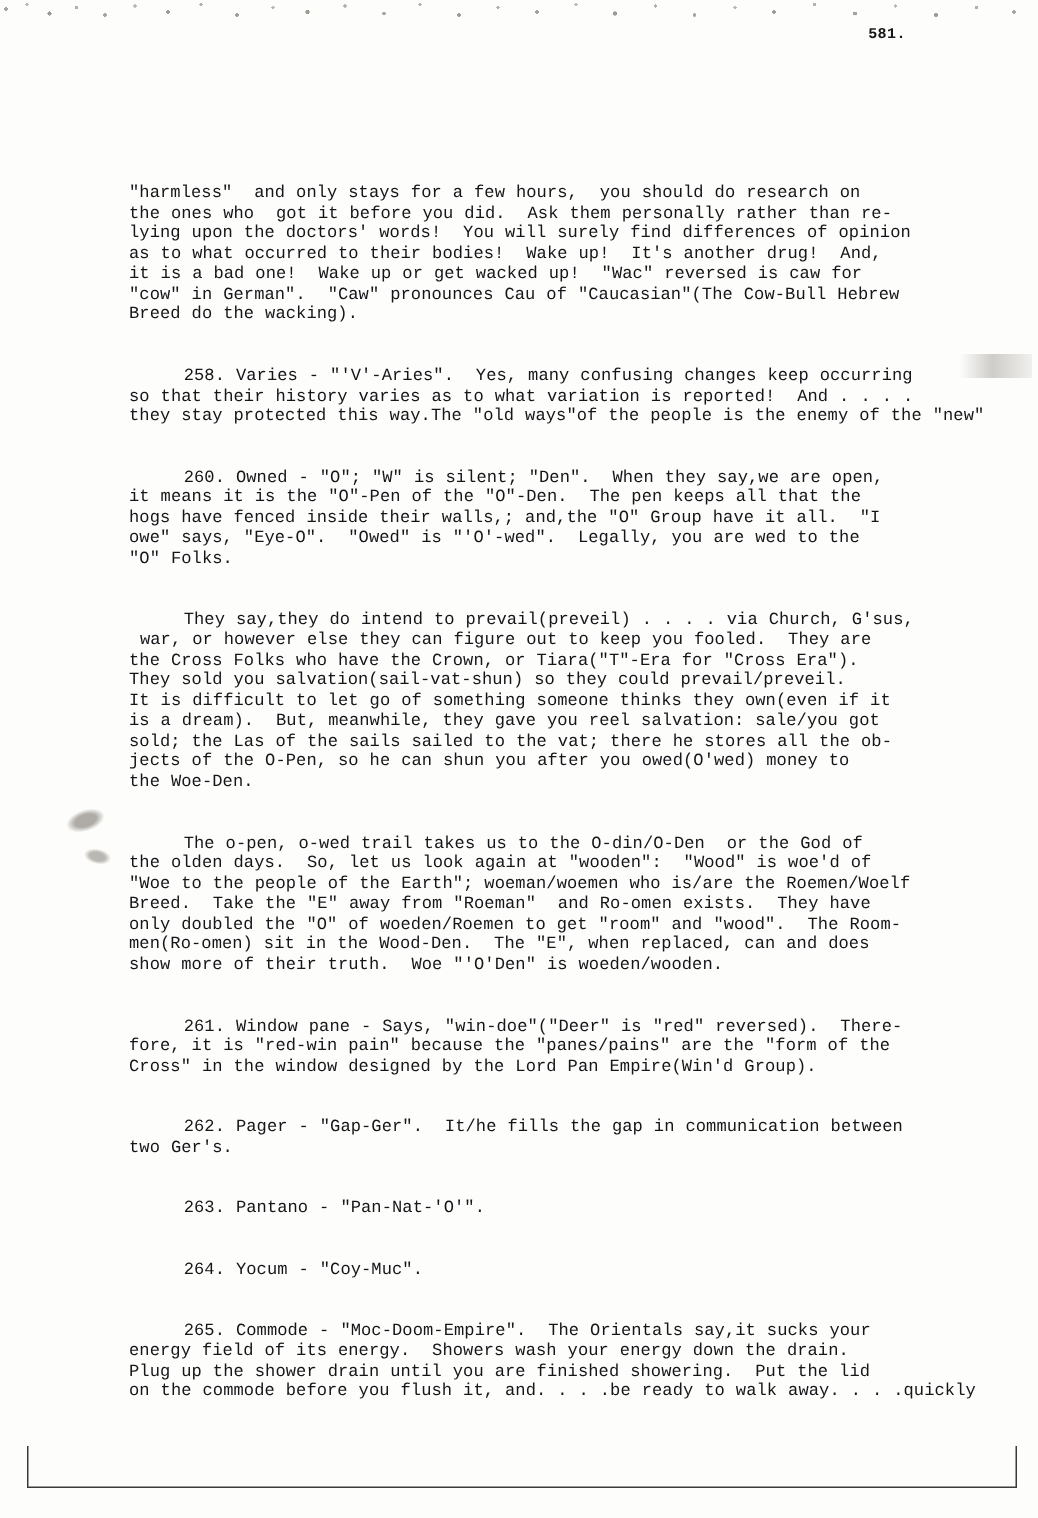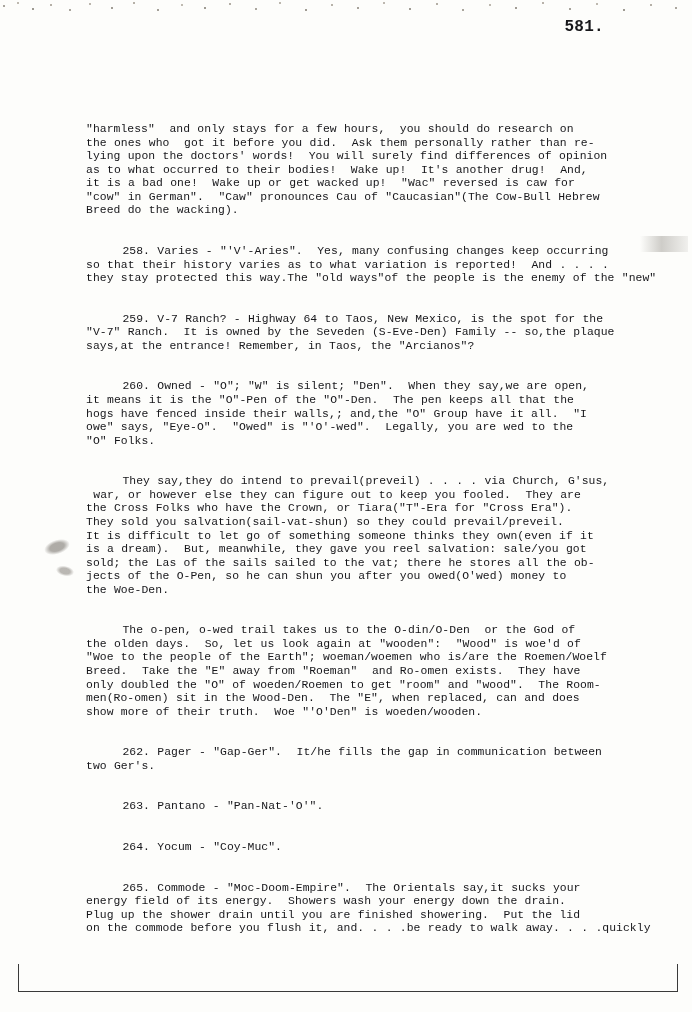--- a/index.html
+++ b/index.html
@@ -64,7 +64,7 @@
     position: absolute;
     top: 18px;
     right: 88px;
-    font-size: 16px;
+    font-size: 10px;
     font-weight: bold;
     color: #17171a;
     letter-spacing: .3px;

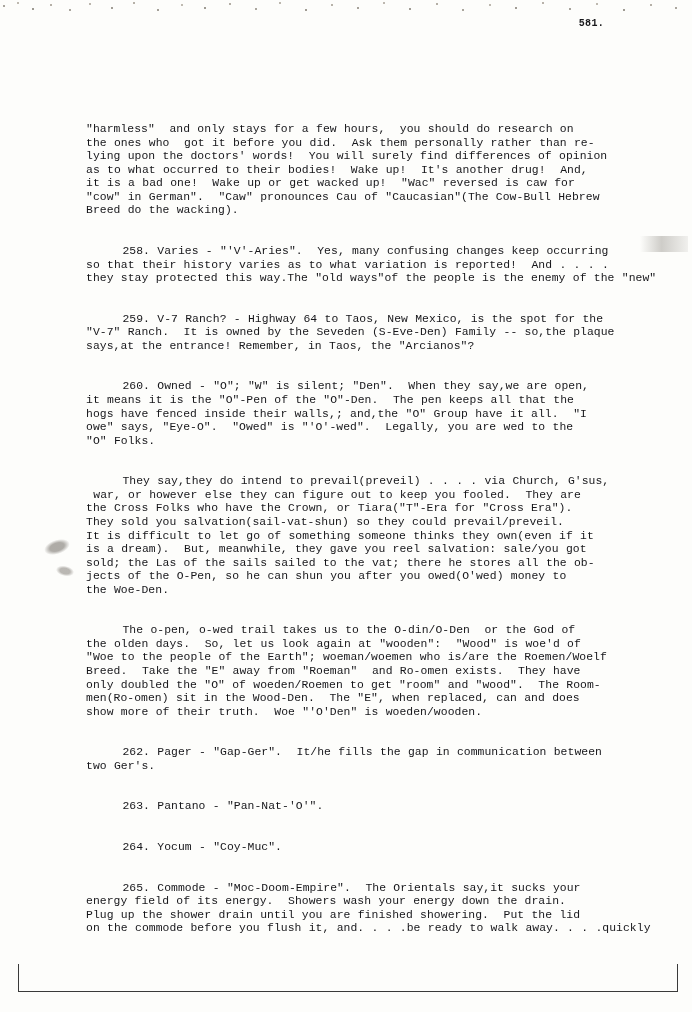--- a/index.html
+++ b/index.html
@@ -157,9 +157,6 @@
     <p class="para">     258. Varies - "'V'-Aries".  Yes, many confusing changes keep occurring
 so that their history varies as to what variation is reported!  And . . . .
 they stay protected this way.The "old ways"of the people is the enemy of the "new"</p>
-    <p class="para">     259. V-7 Ranch? - Highway 64 to Taos, New Mexico, is the spot for the
-"V-7" Ranch.  It is owned by the Seveden (S-Eve-Den) Family -- so,the plaque
-says,at the entrance! Remember, in Taos, the "Arcianos"?</p>
     <p class="para">     260. Owned - "O"; "W" is silent; "Den".  When they say,we are open,
 it means it is the "O"-Pen of the "O"-Den.  The pen keeps all that the
 hogs have fenced inside their walls,; and,the "O" Group have it all.  "I

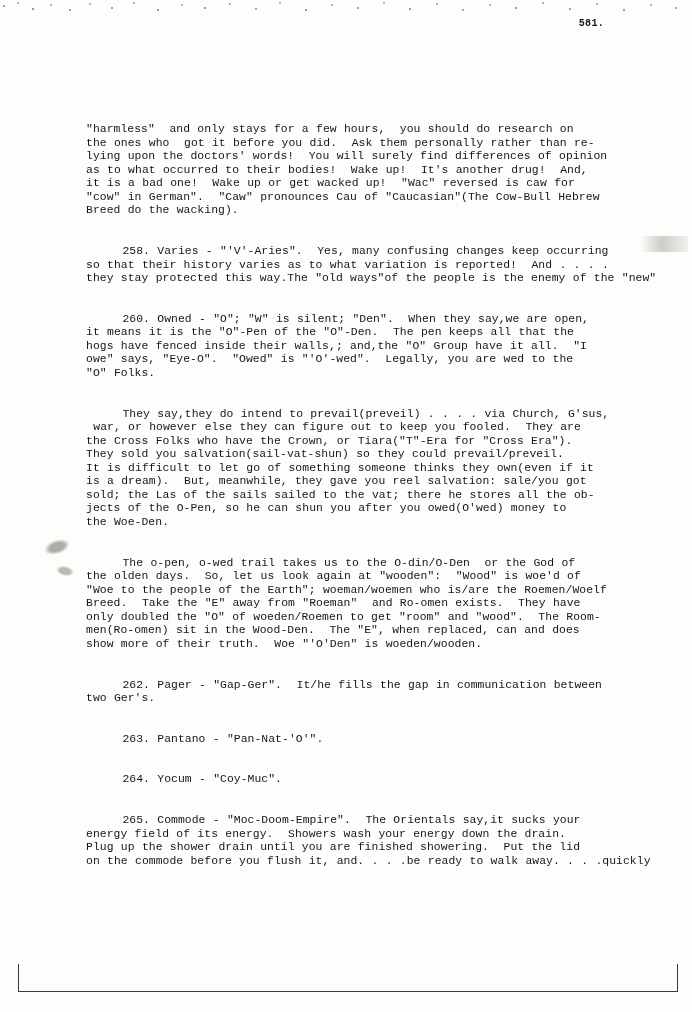--- a/index.html
+++ b/index.html
@@ -178,6 +178,9 @@
 only doubled the "O" of woeden/Roemen to get "room" and "wood".  The Room-
 men(Ro-omen) sit in the Wood-Den.  The "E", when replaced, can and does
 show more of their truth.  Woe "'O'Den" is woeden/wooden.</p>
+    <p class="para">     261. Window pane - Says, "win-doe"("Deer" is "red" reversed).  There-
+fore, it is "red-win pain" because the "panes/pains" are the "form of the
+Cross" in the window designed by the Lord Pan Empire(Win'd Group).</p>
     <p class="para">     262. Pager - "Gap-Ger".  It/he fills the gap in communication between
 two Ger's.</p>
     <p class="para">     263. Pantano - "Pan-Nat-'O'".</p>

